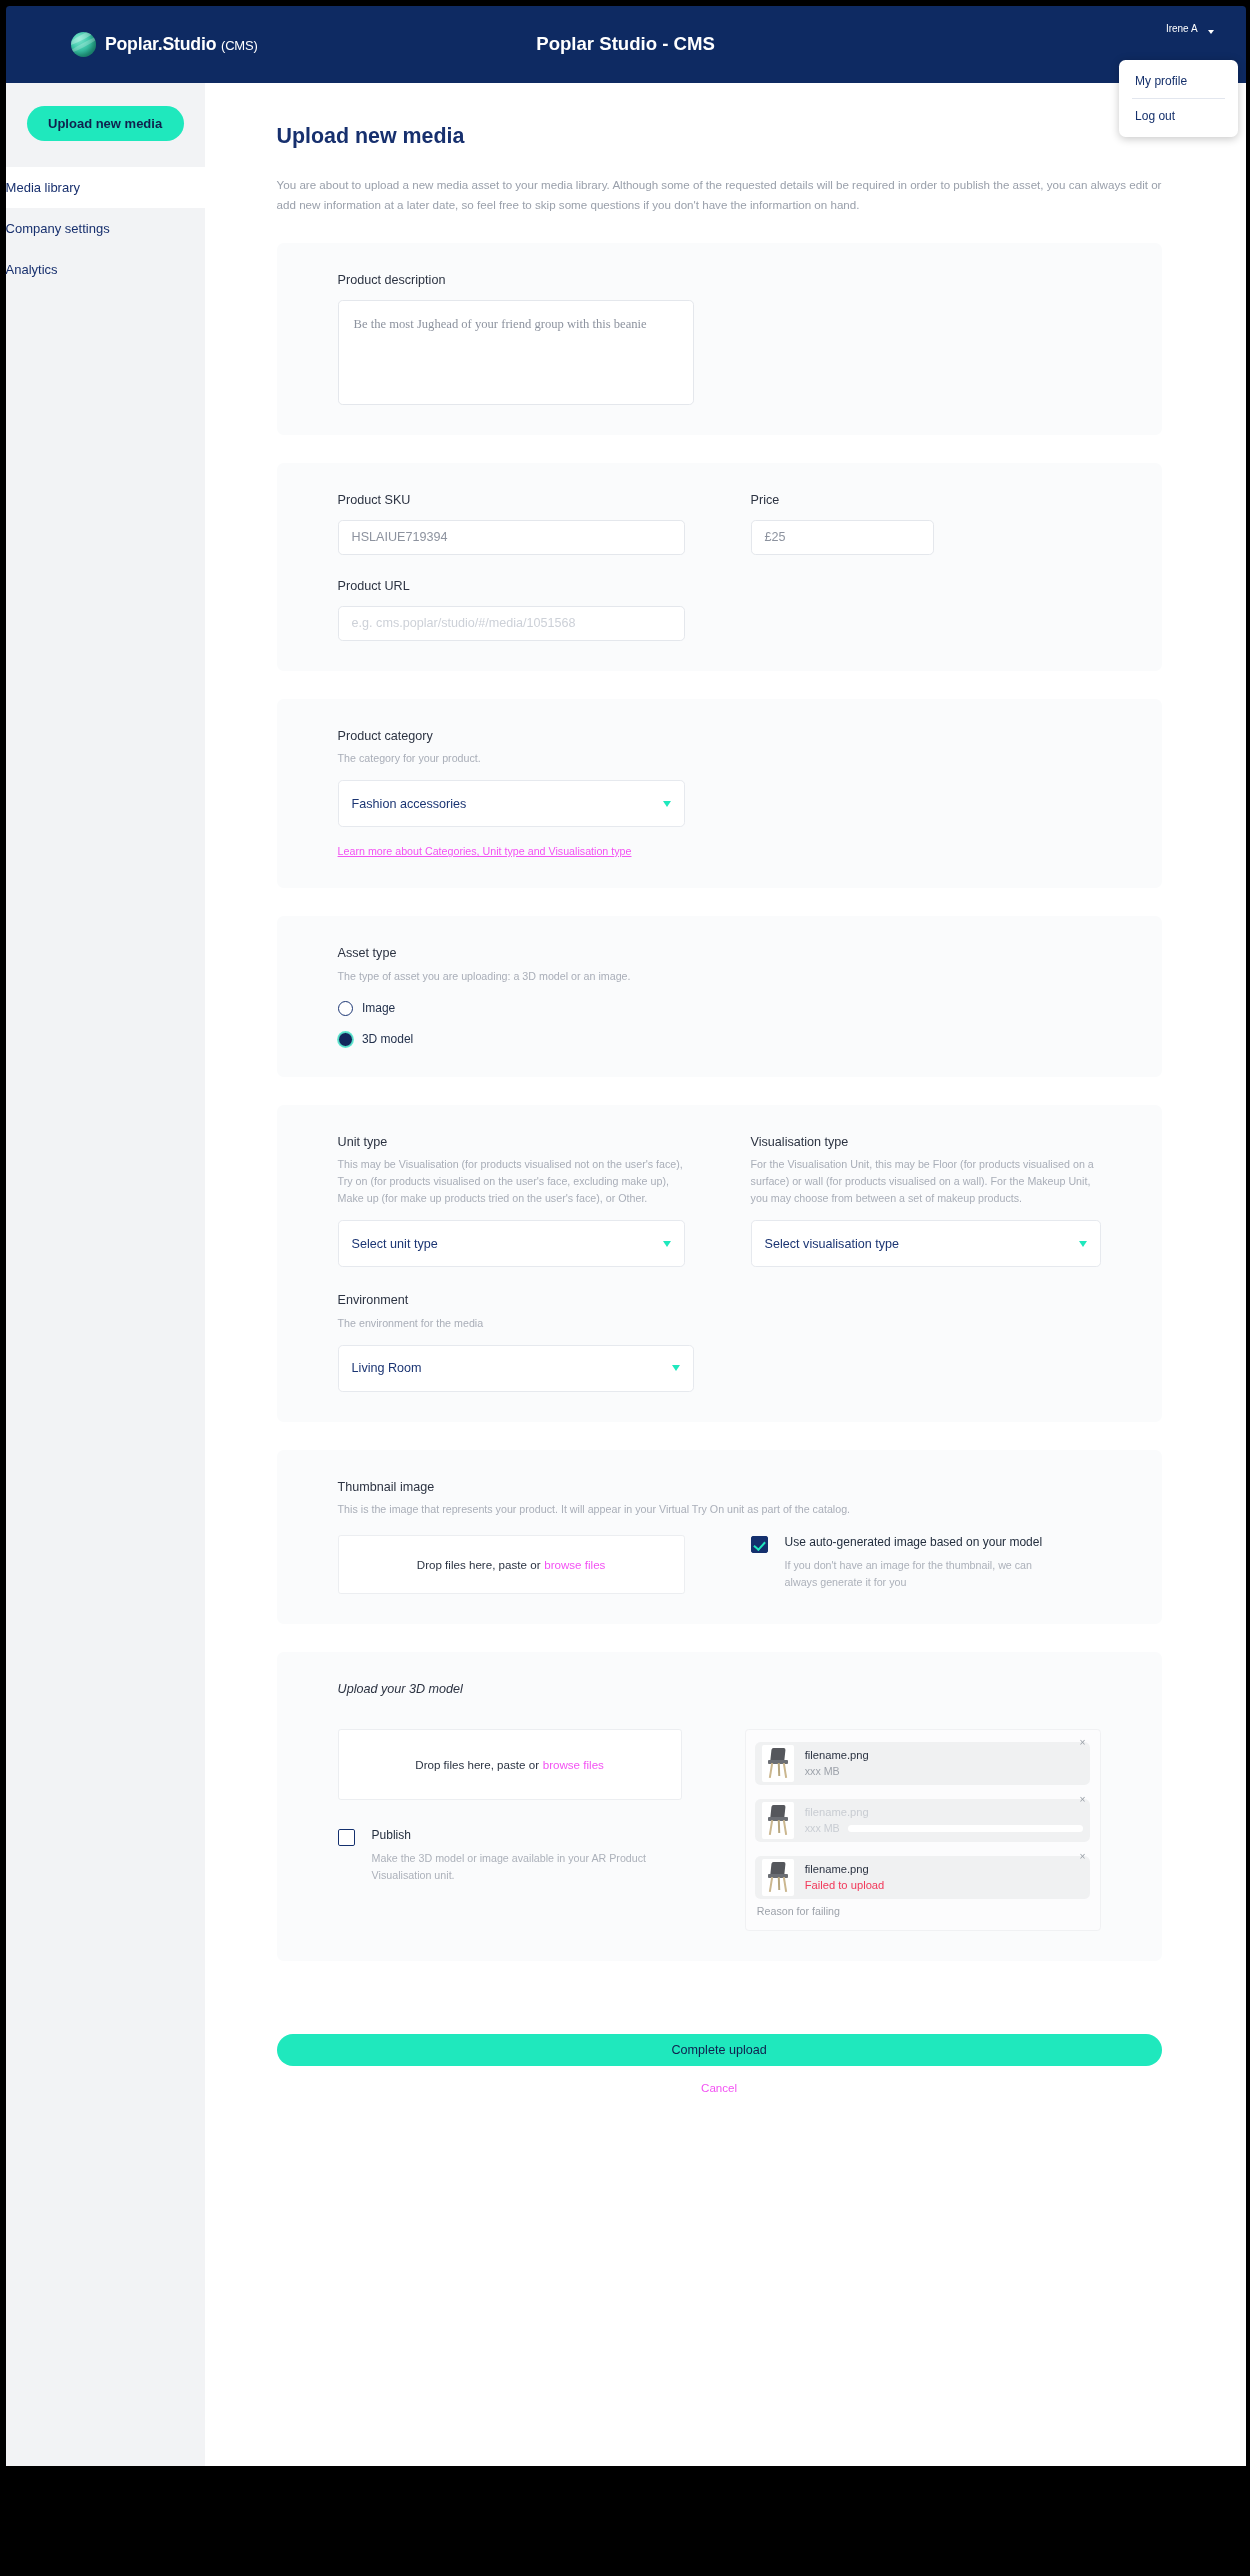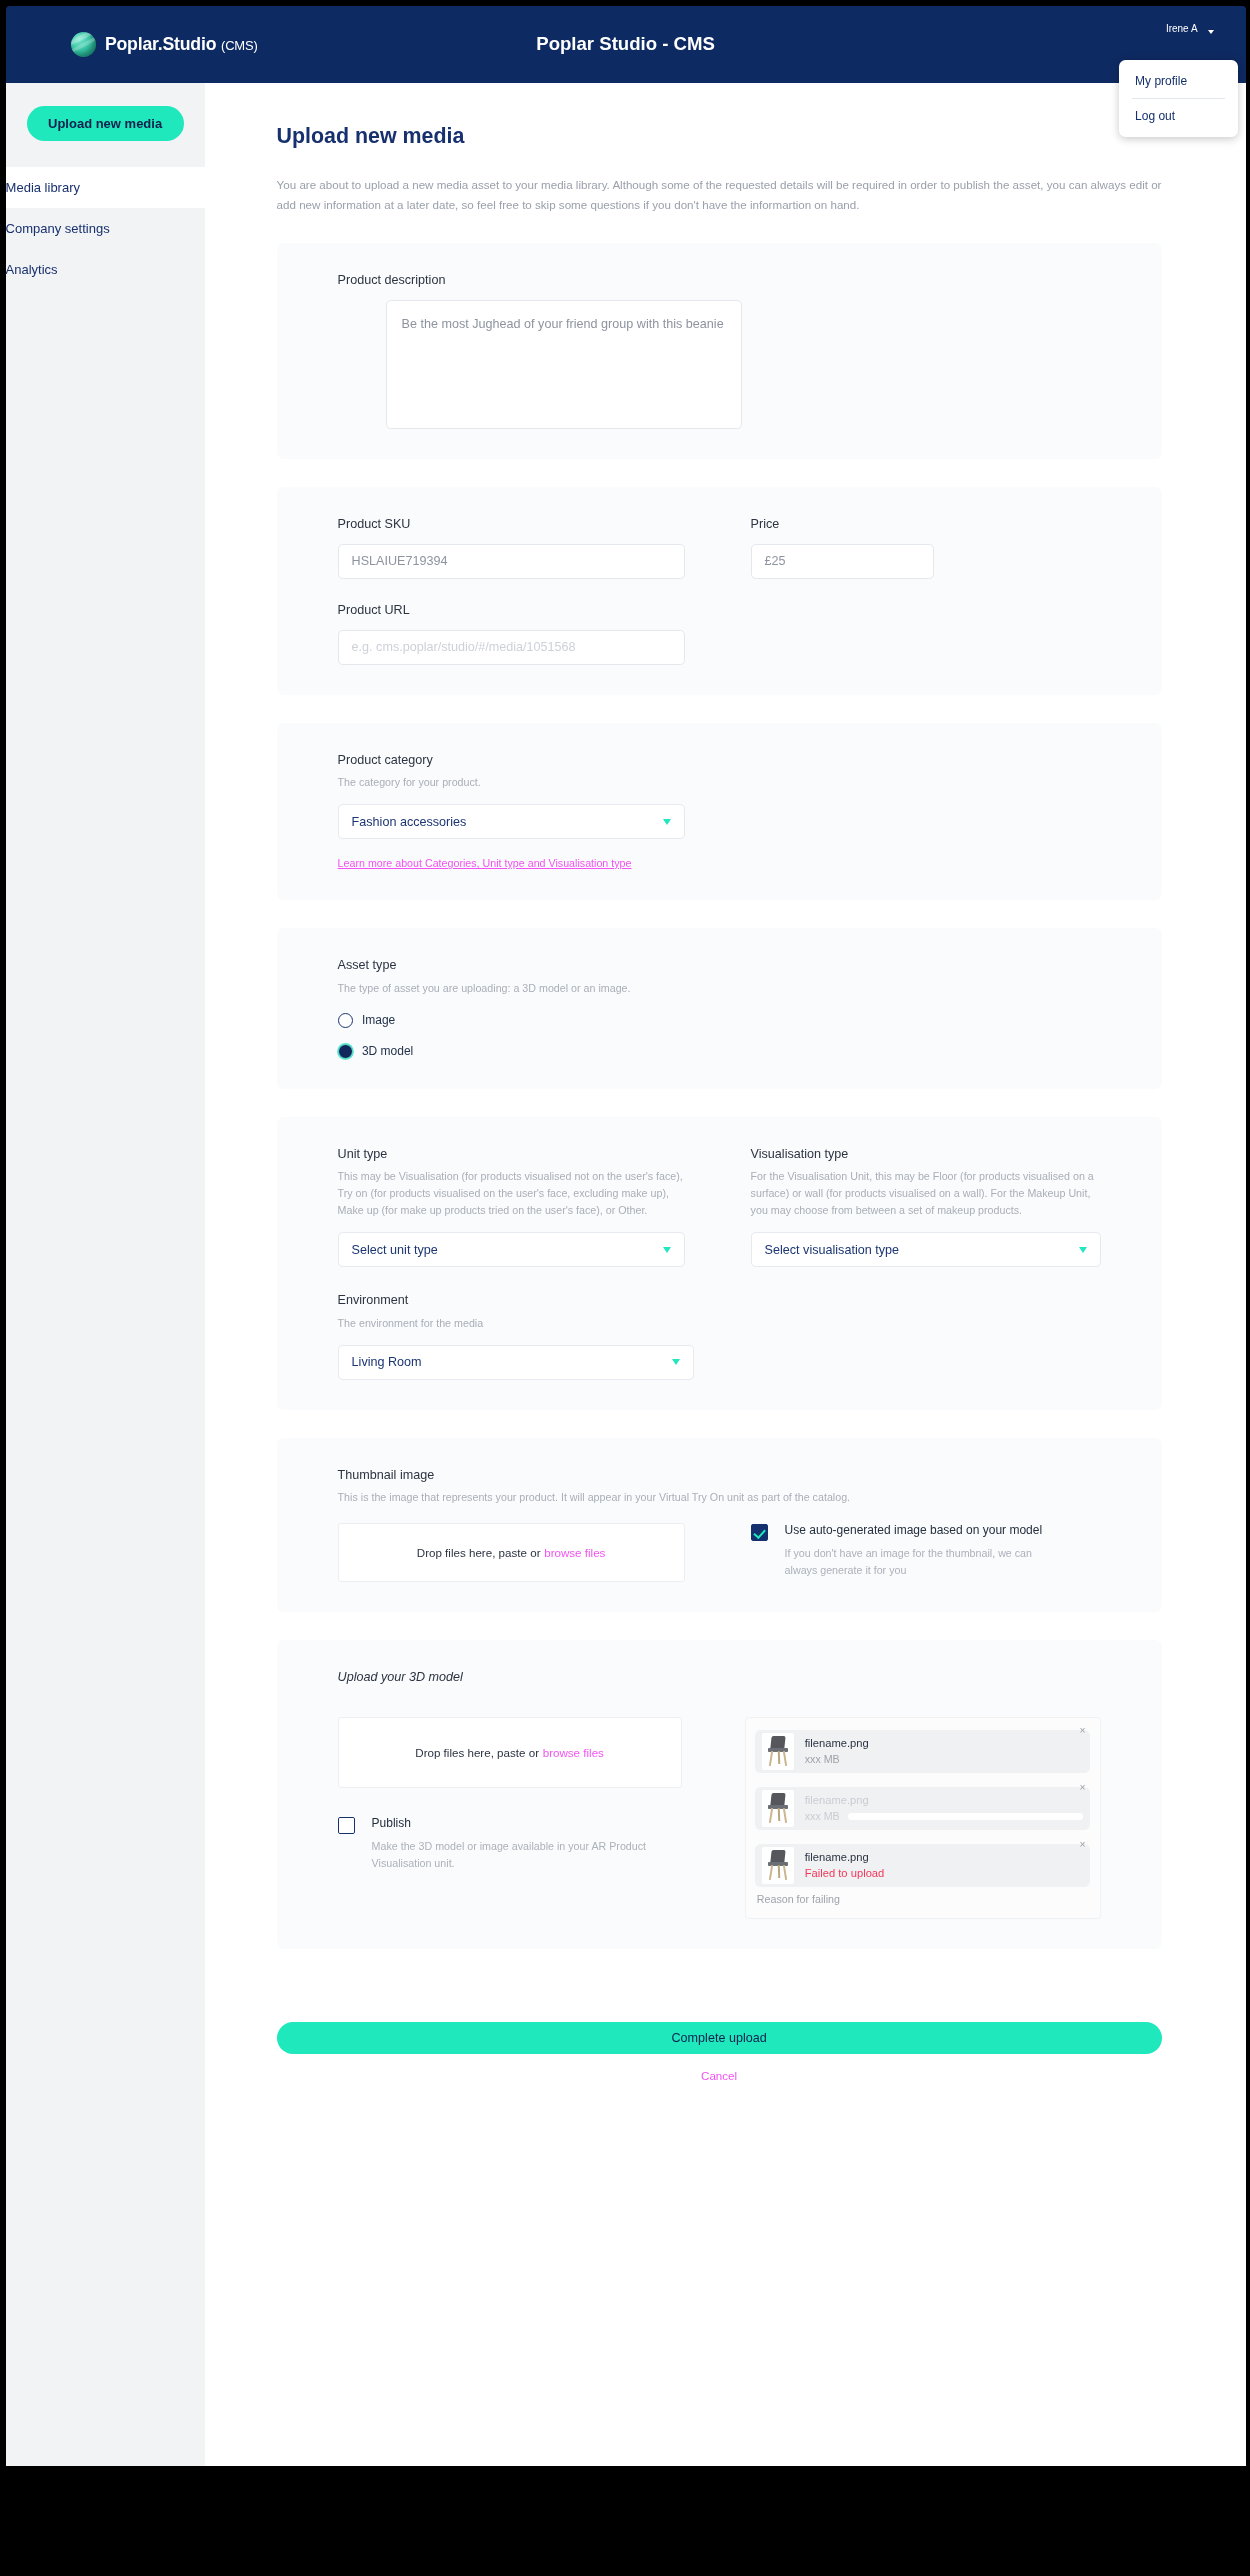--- a/index.html
+++ b/index.html
@@ -232,7 +232,7 @@
   .textarea {
     width: 100%;
     max-width: 356px;
-    height: 129px;
+    height: 105px;
     border: 0.9px solid #e4e7ec;
     border-radius: 4.7px;
     background: #ffffff;
@@ -240,8 +240,7 @@
     font-size: 12.6px;
     color: #8d939f;
     line-height: 1.62;
-    font-family: Liberation Sans, sans-serif;
-    margin-left: 48px;
+    font-family: Liberation Serif, serif;
   }
   .select {
     width: 100%;

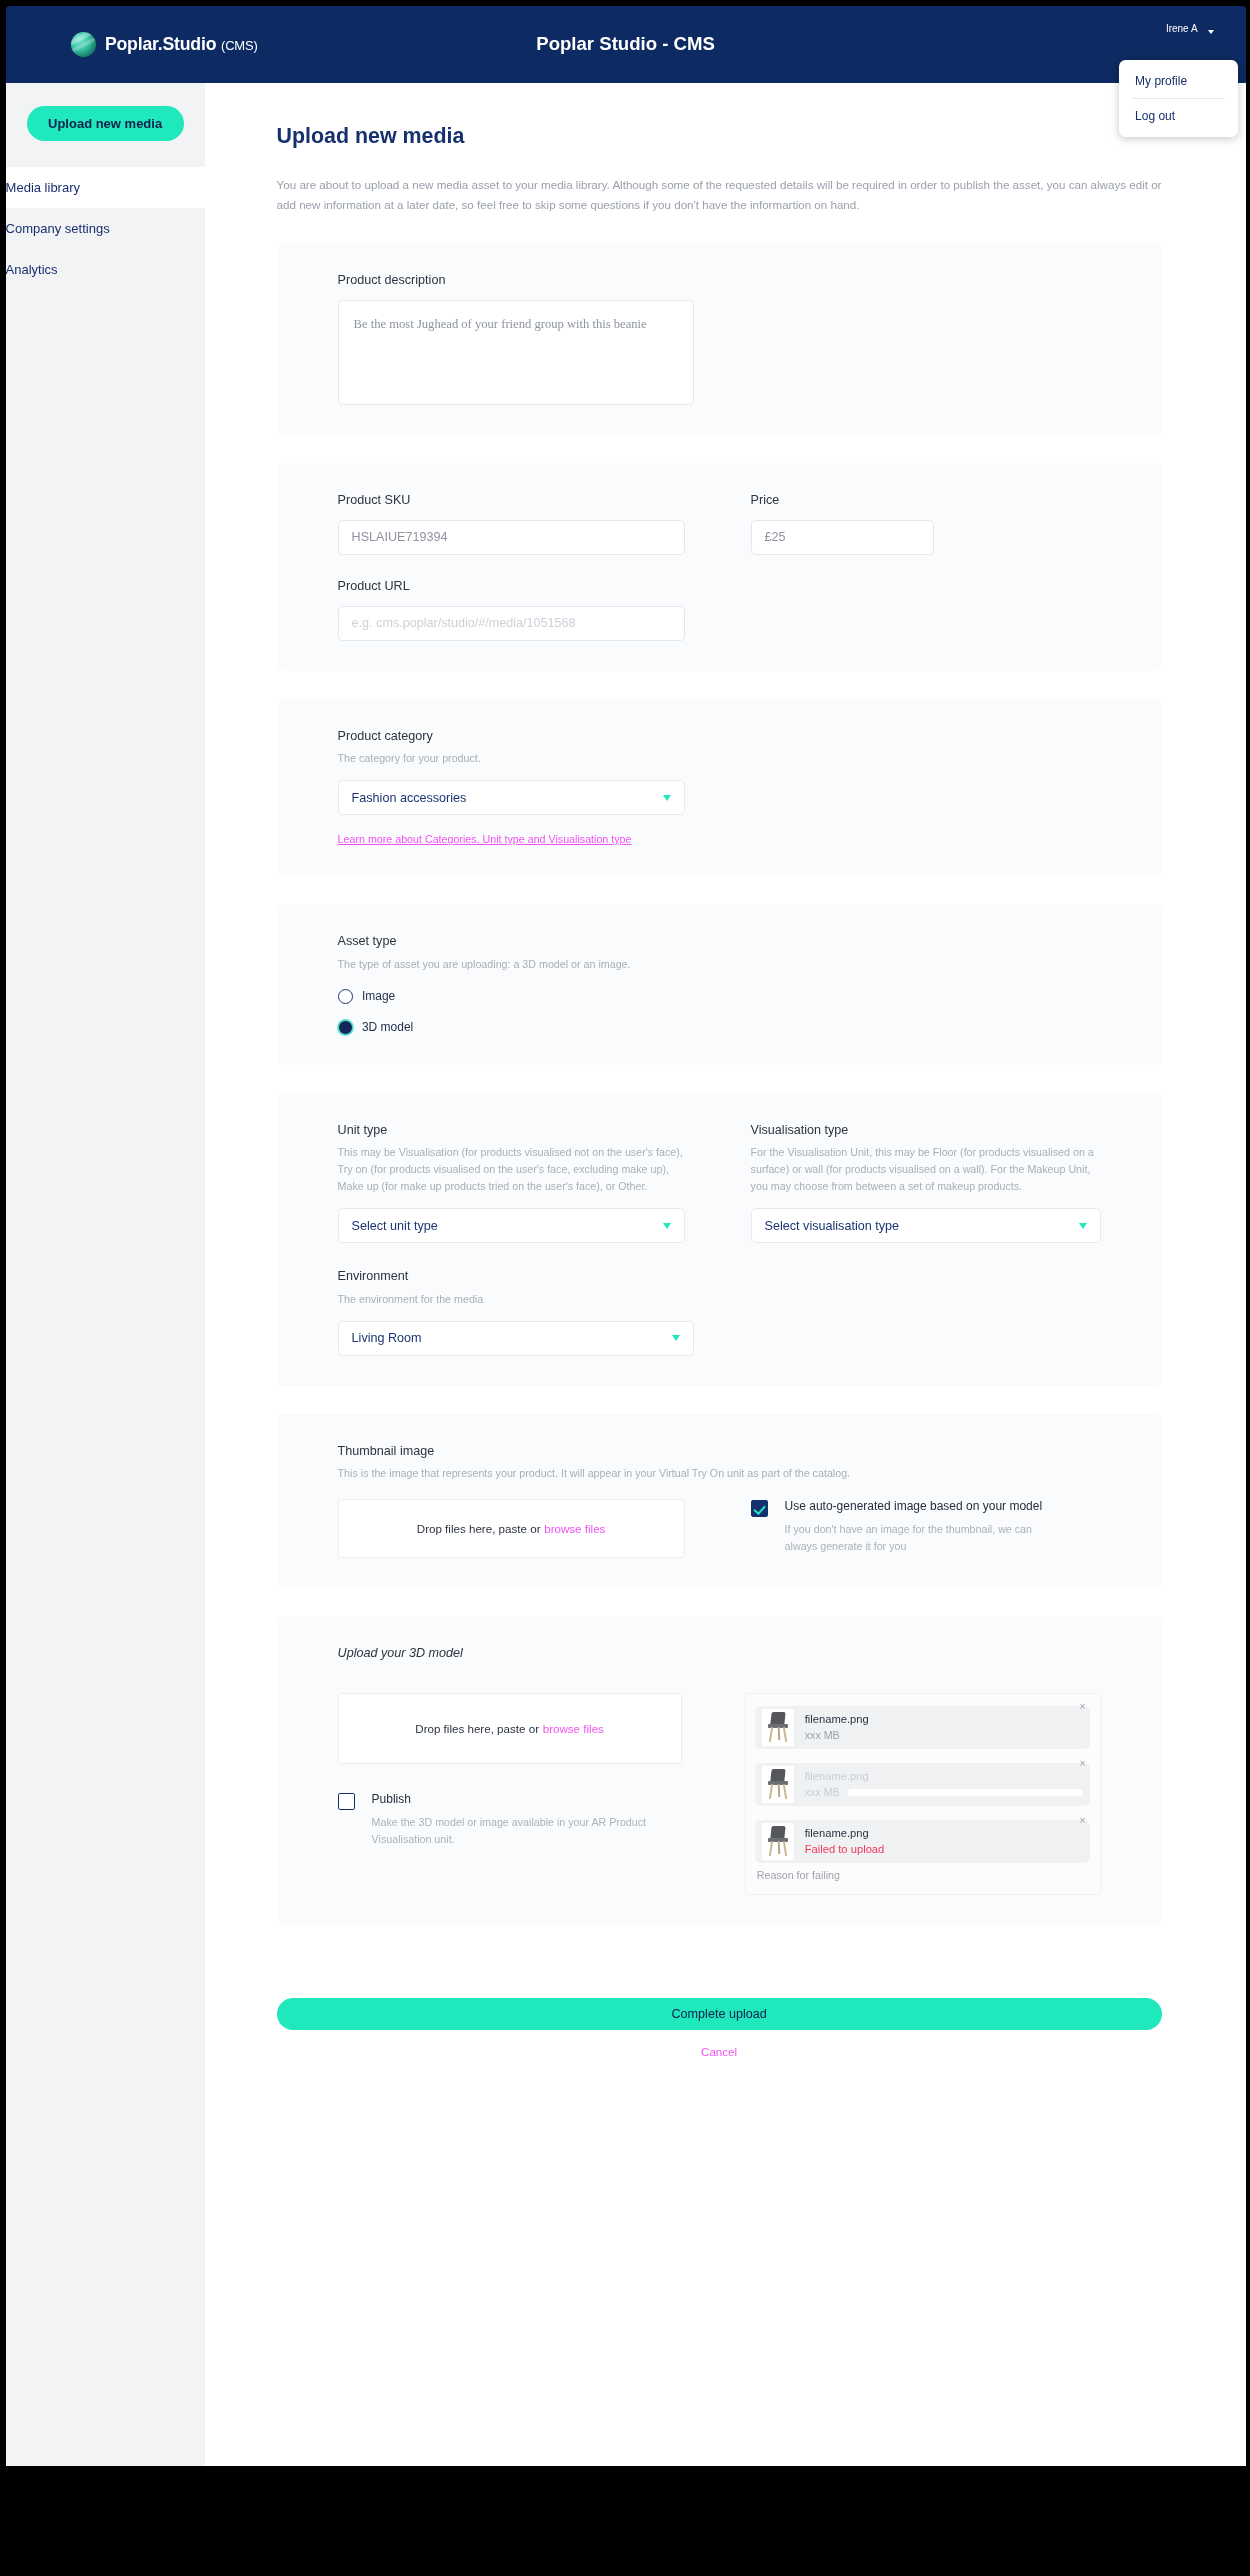--- a/index.html
+++ b/index.html
@@ -245,7 +245,7 @@
   .select {
     width: 100%;
     max-width: 347px;
-    height: 35px;
+    height: 47px;
     border: 0.9px solid #e6e9ee;
     border-radius: 4.7px;
     background: #ffffff;

